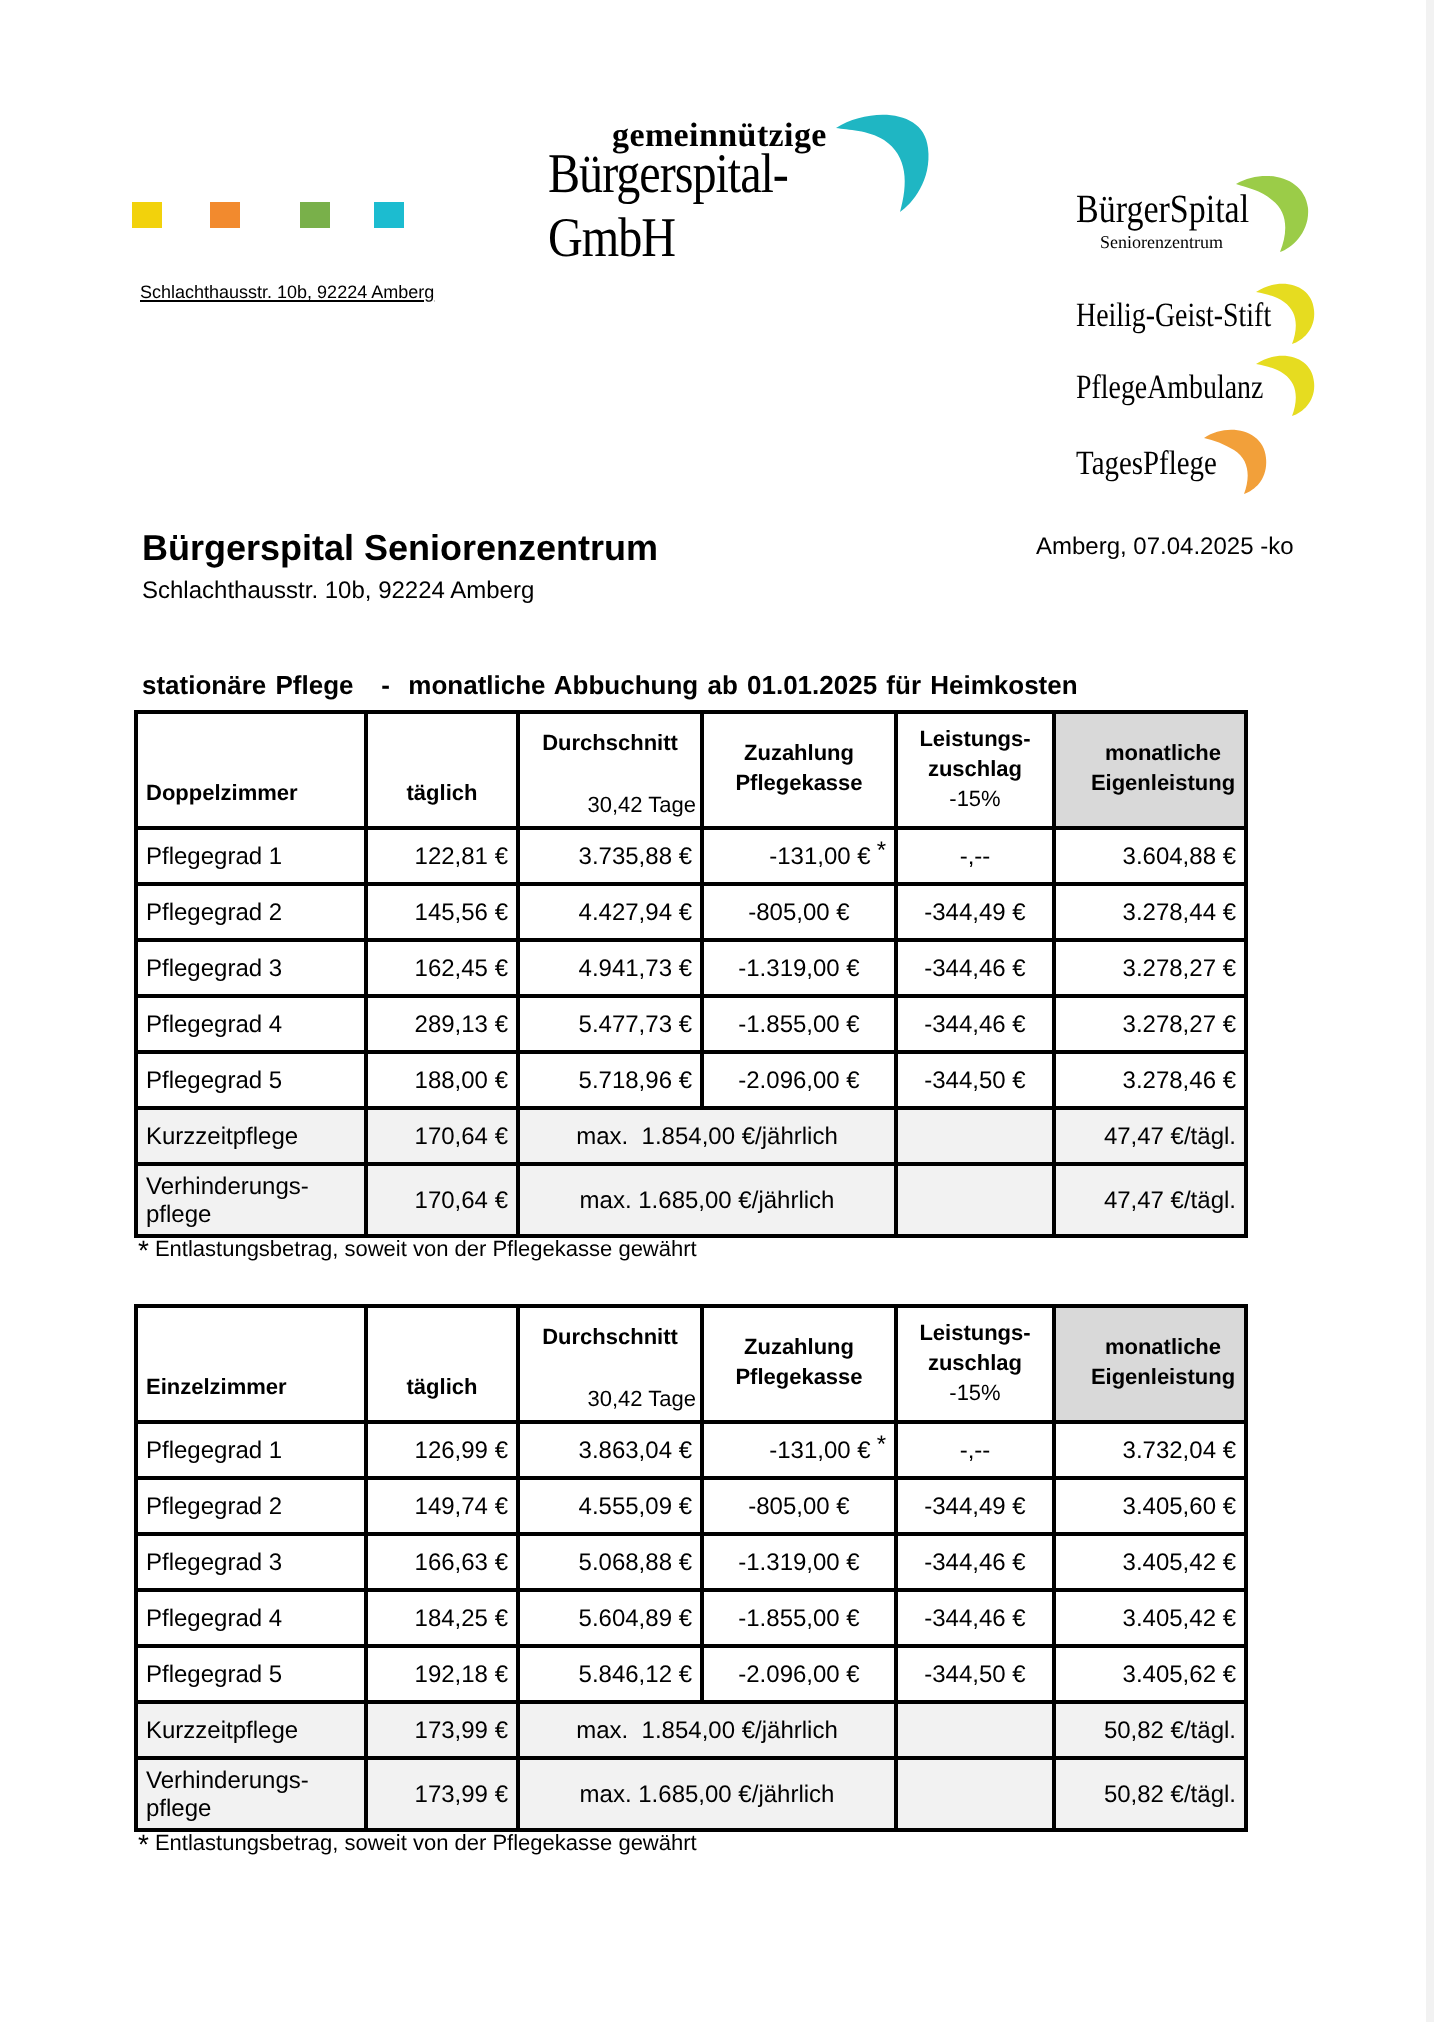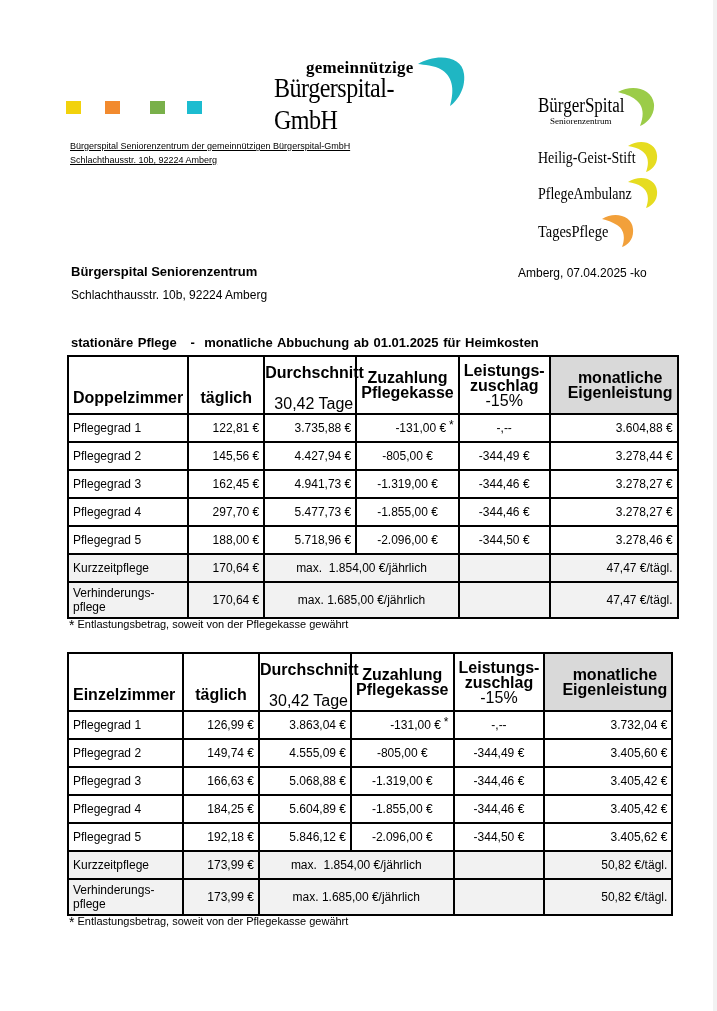--- a/index.html
+++ b/index.html
@@ -69,7 +69,6 @@
 </div>
 
 <div class="abs sender">
-  <div>Bürgerspital Seniorenzentrum der gemeinnützigen Bürgerspital-GmbH</div>
   <div>Schlachthausstr. 10b, 92224 Amberg</div>
 </div>
 

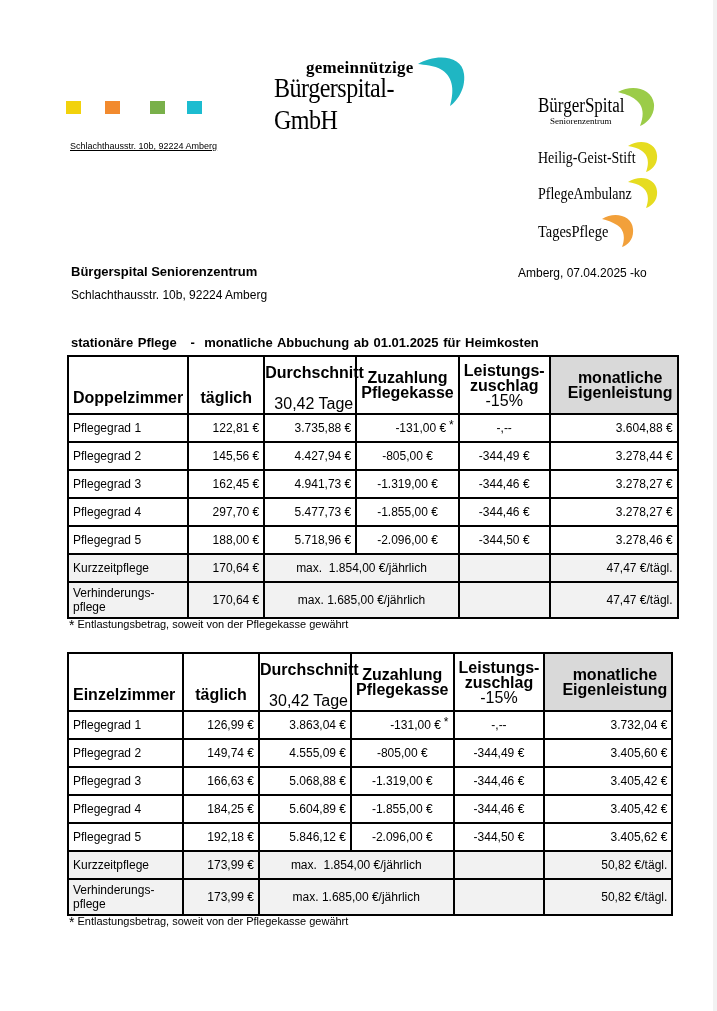--- a/index.html
+++ b/index.html
@@ -24,7 +24,7 @@
   .side-logo .txt { position: absolute; white-space: nowrap; transform-origin: left; }
   .side-logo svg { position: absolute; }
 
-  .org-name { left: 71px; top: 264px; font-size: 13px; font-weight: bold; }
+  .org-name { left: 71px; top: 264px; font-size: 18px; font-weight: bold; }
   .org-addr { left: 71px; top: 287px; font-size: 12px; line-height: 16px; }
   .date-line { left: 518px; top: 266px; font-size: 12px; }
   .section-title { left: 71px; top: 335px; font-size: 13px; font-weight: bold; word-spacing: 1px; }

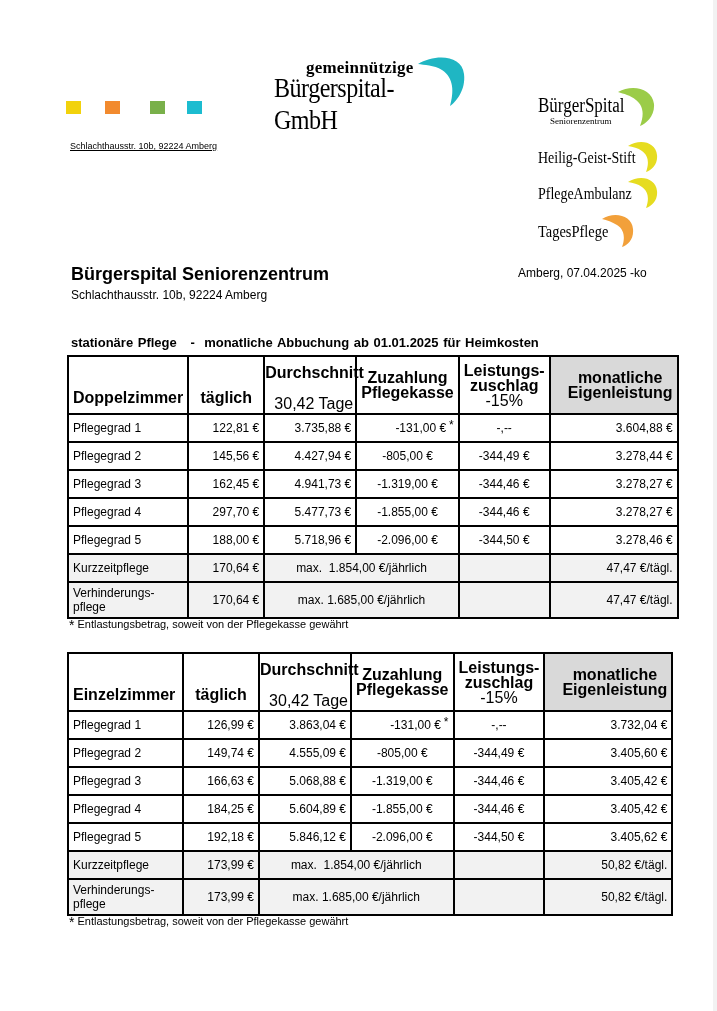--- a/index.html
+++ b/index.html
@@ -31,7 +31,7 @@
 
   table.price { position: absolute; left: 67px; border-collapse: collapse; font-size: 12px; table-layout: fixed; }
   table.price td, table.price th { border: 2px solid #000; padding: 0 4px; height: 26px; }
-  table.price th { font-weight: bold; height: 48px; vertical-align: middle; font-size: 16px; line-height: 15px; }
+  table.price th { font-weight: bold; height: 48px; vertical-align: middle; font-size: 11px; line-height: 15px; }
   table.price th.first { text-align: left; vertical-align: bottom; padding-bottom: 8px; }
   table.price th.daily { vertical-align: bottom; padding-bottom: 8px; }
   table.price th.avg { position: relative; padding: 0; }

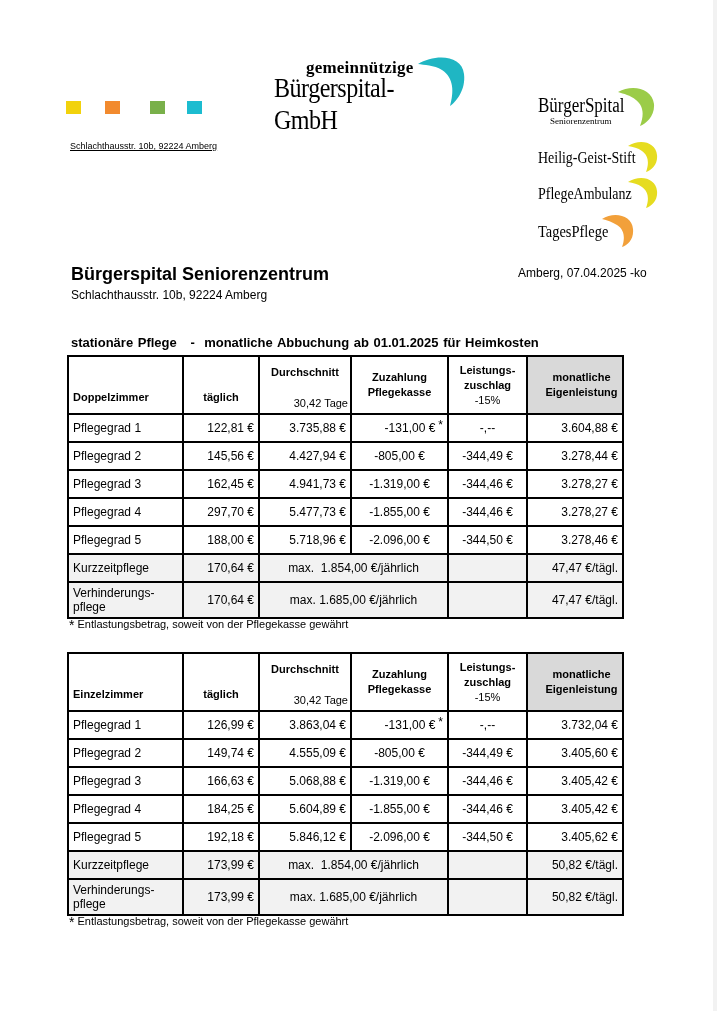--- a/index.html
+++ b/index.html
@@ -163,7 +163,7 @@
   </tr>
   <tr>
     <td class="label">Pflegegrad 4</td>
-    <td class="num">297,70 €</td>
+    <td class="num">289,13 €</td>
     <td class="num">5.477,73 €</td>
     <td class="center">-1.855,00 €</td>
     <td class="center">-344,46 €</td>

